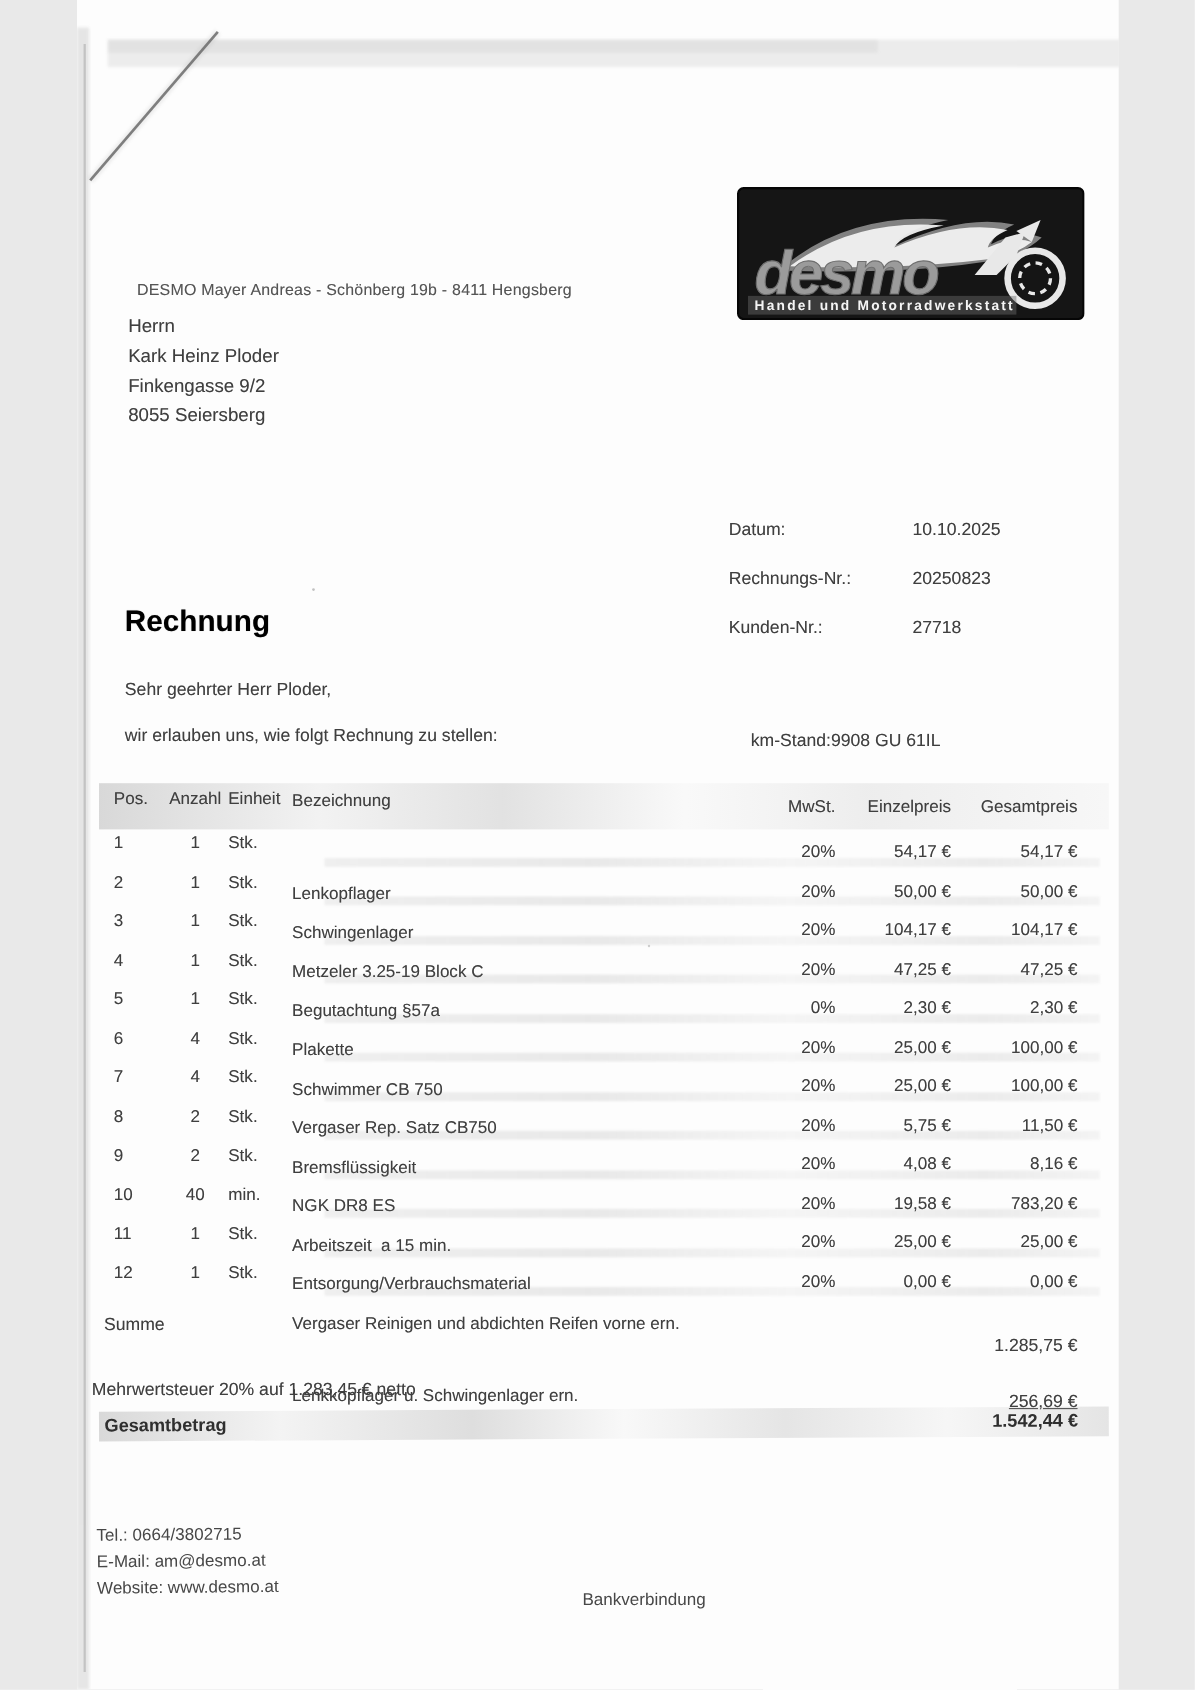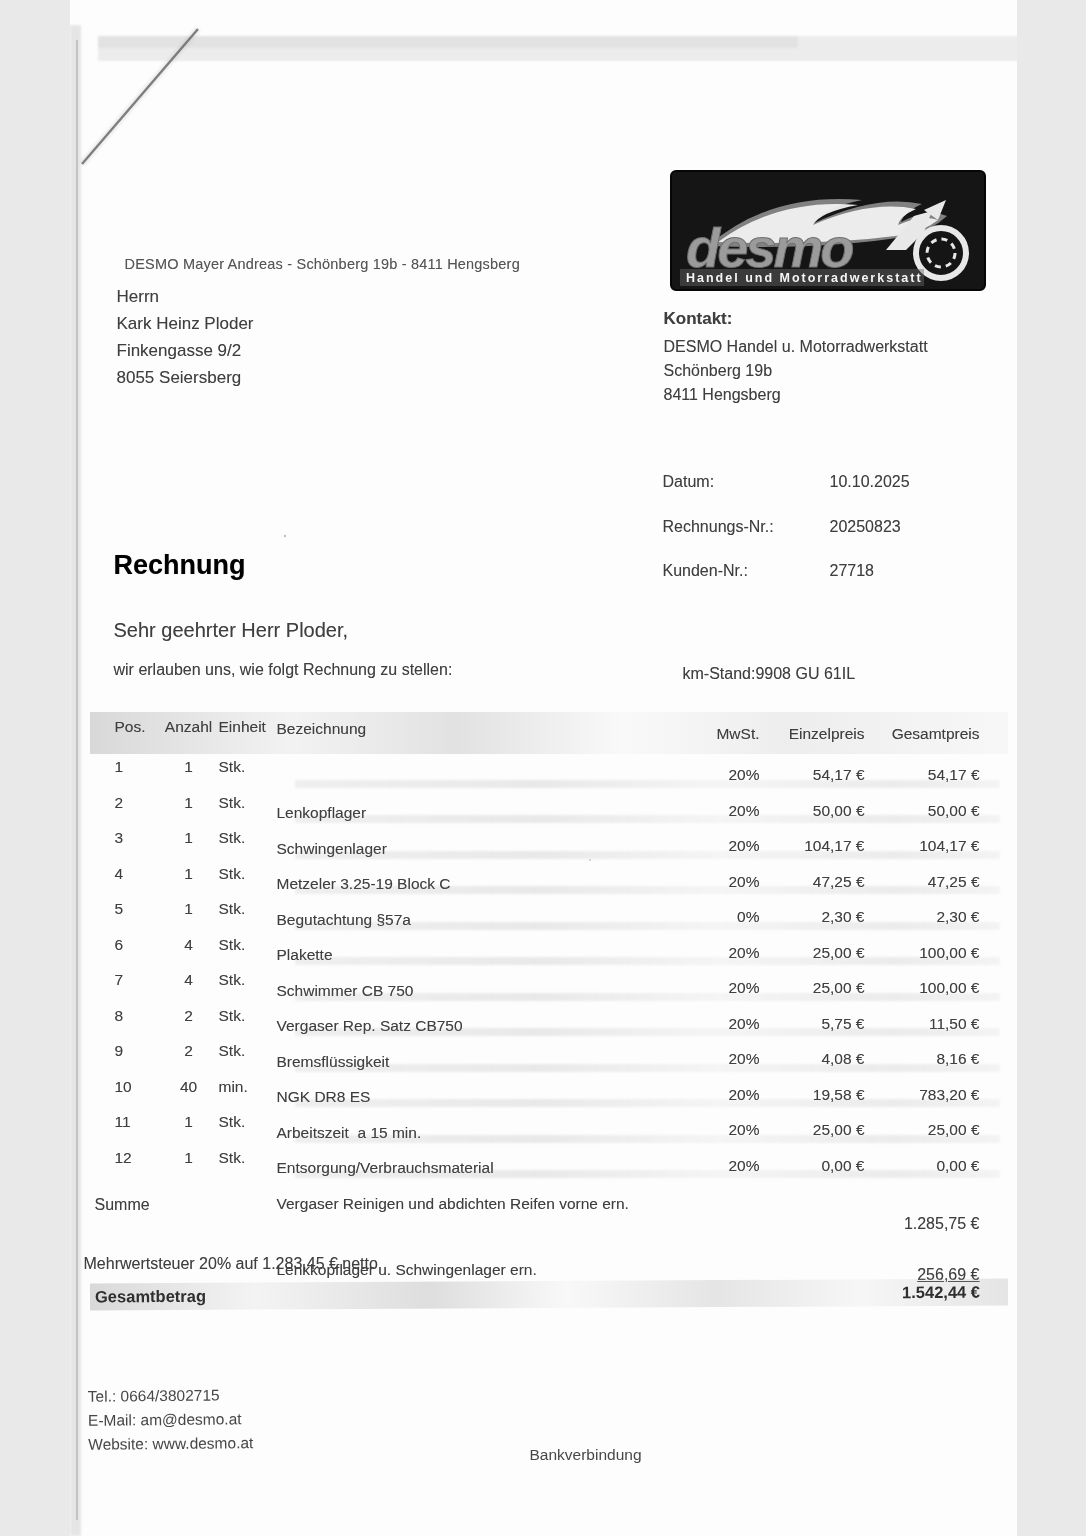--- a/index.html
+++ b/index.html
@@ -130,16 +130,6 @@
     </svg>
   </div>
 
-  <div class="abs contact ink">
-    <div class="hd">Kontakt:</div>
-
-      <div>DESMO Handel u. Motorradwerkstatt</div>
-
-      <div>Schönberg 19b</div>
-
-      <div>8411 Hengsberg</div>
-
-  </div>
 
   <div class="abs meta ink">
 

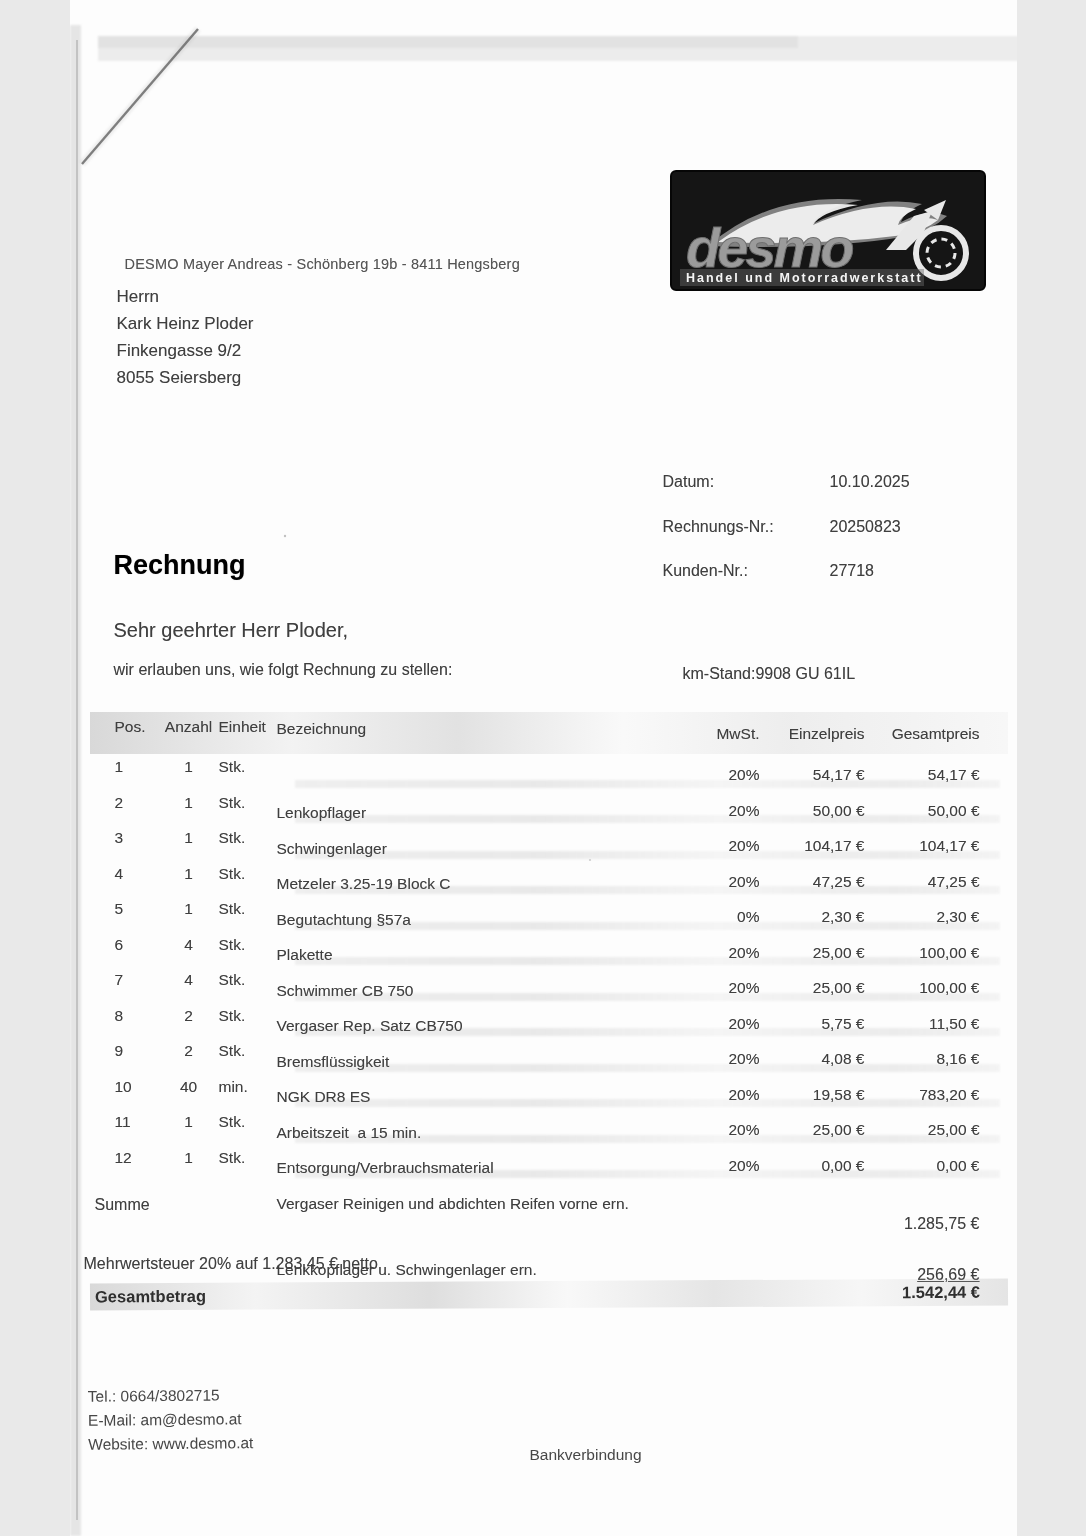--- a/index.html
+++ b/index.html
@@ -31,7 +31,7 @@
 
   
   .title{left:44px;top:550px;font-size:27px;font-weight:bold;color:#000000;text-shadow:0 0 .7px rgba(46,46,46,.45);}
-  .greeting{left:44px;top:619px;font-size:20px;}
+  .greeting{left:44px;top:619px;font-size:16px;}
   .intro{left:44px;top:661px;font-size:16px;}
   .km{left:613px;top:665px;font-size:16px;}
 

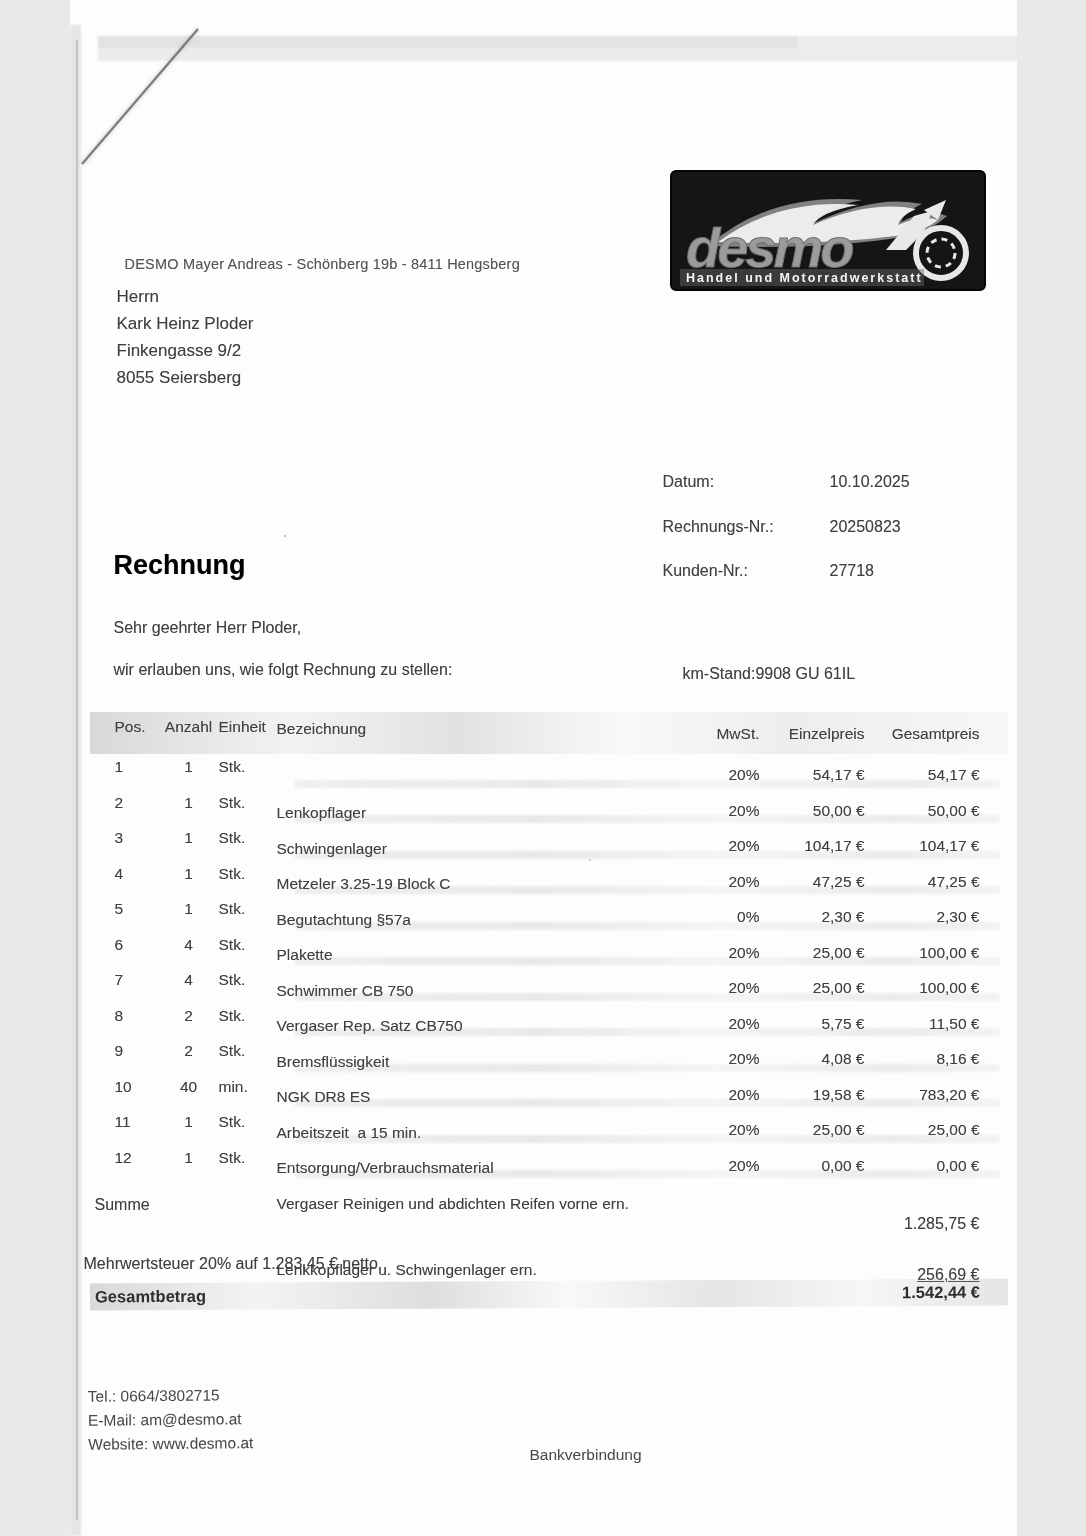--- a/index.html
+++ b/index.html
@@ -37,7 +37,7 @@
 
   
   .inv-table{left:20px;top:712px;width:918px;font-size:15.5px;}
-  .inv-head,.inv-row{display:flex;align-items:flex-start;padding-left:25px;padding-right:28px;box-sizing:border-box;}
+  .inv-head,.inv-row{display:flex;align-items:flex-start;padding-left:14px;padding-right:28px;box-sizing:border-box;}
   .inv-head{
     height:42px;padding-top:6px;
     background:linear-gradient(90deg,rgba(145,145,145,.34) 0%,rgba(200,200,200,.20) 22%,rgba(155,155,155,.28) 40%,rgba(215,215,215,.10) 58%,rgba(175,175,175,.20) 76%,rgba(205,205,205,.12) 100%);

